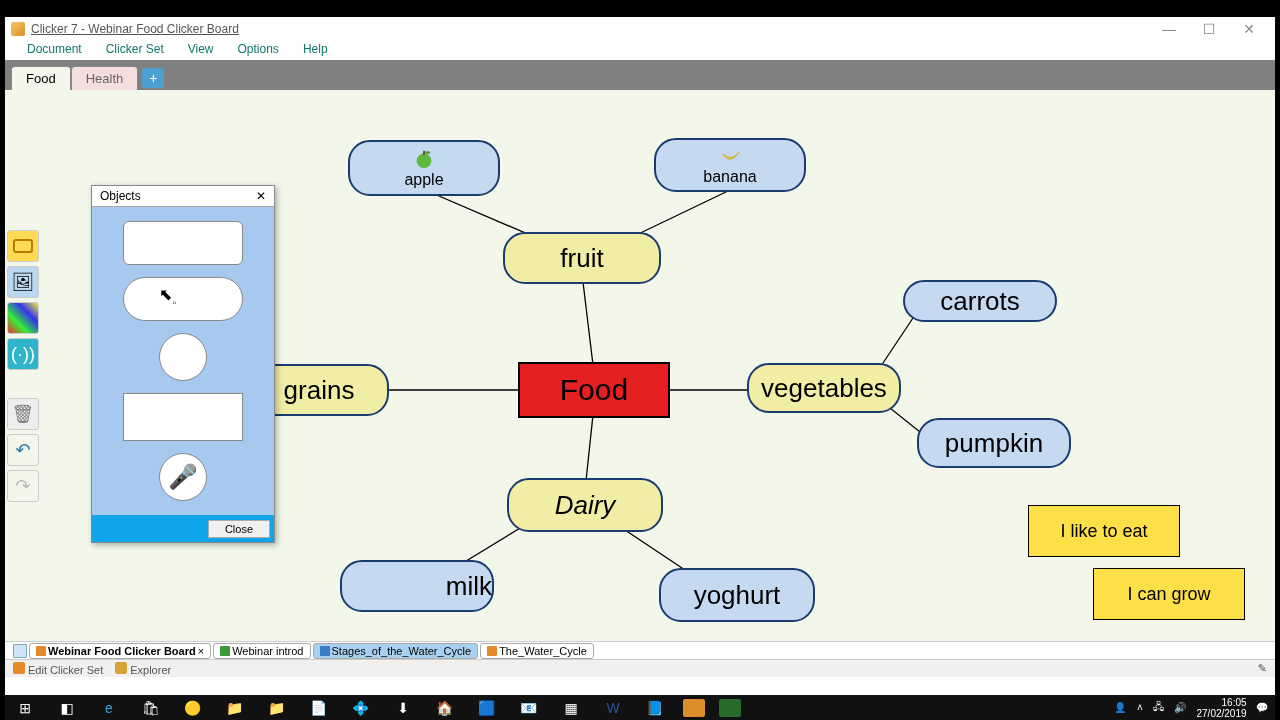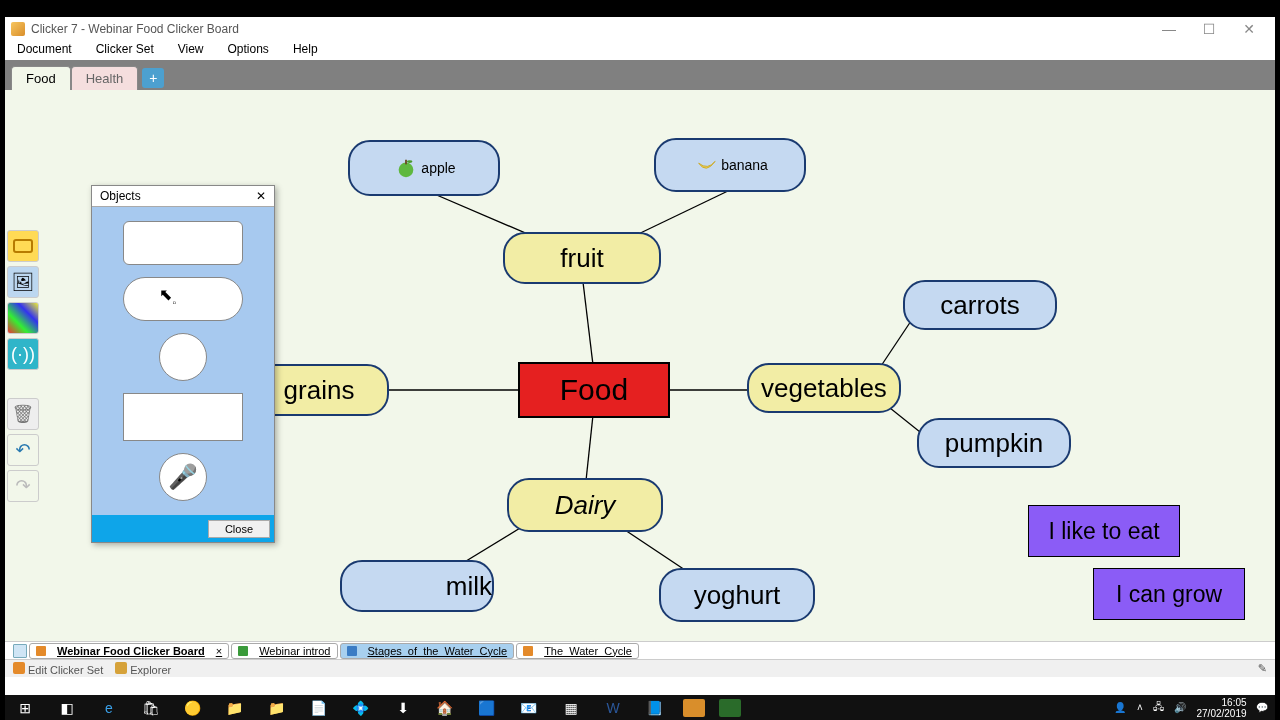--- a/index.html
+++ b/index.html
@@ -12,7 +12,7 @@
   
   .titlebar { height: 23px; background: #fff; display: flex; align-items: center; padding: 0 6px; font-family: 'Segoe UI', sans-serif; font-size: 12px; color: #555; }
   .titlebar .app-icon { width: 14px; height: 14px; background: linear-gradient(135deg,#f7c65f,#d98e2b); margin-right: 6px; border-radius: 2px; }
-  .titlebar .title-text { flex: 1; }
+  .titlebar .title-text { flex: 1; text-decoration: underline; }
   .titlebar .win-btn { width: 40px; text-align: center; color: #888; font-size: 14px; }
 
   

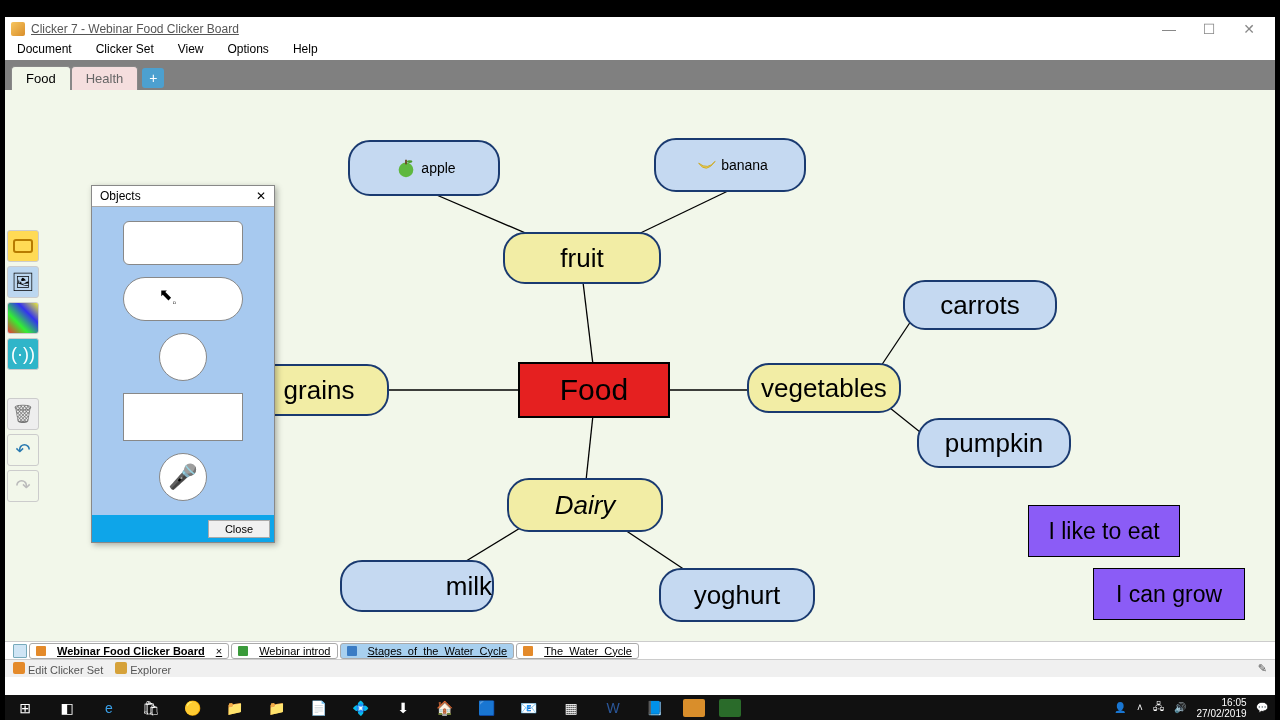--- a/index.html
+++ b/index.html
@@ -16,7 +16,7 @@
   .titlebar .win-btn { width: 40px; text-align: center; color: #888; font-size: 14px; }
 
   
-  .menubar { height: 20px; background: #fff; display: flex; font-family: 'Segoe UI', sans-serif; font-size: 12px; color: #000000; gap: 0; }
+  .menubar { height: 20px; background: #fff; display: flex; font-family: 'Segoe UI', sans-serif; font-size: 12px; color: #0f766e; padding-left: 10px; gap: 0; }
   .menubar .menu-item { padding: 2px 12px; cursor: default; }
 
   

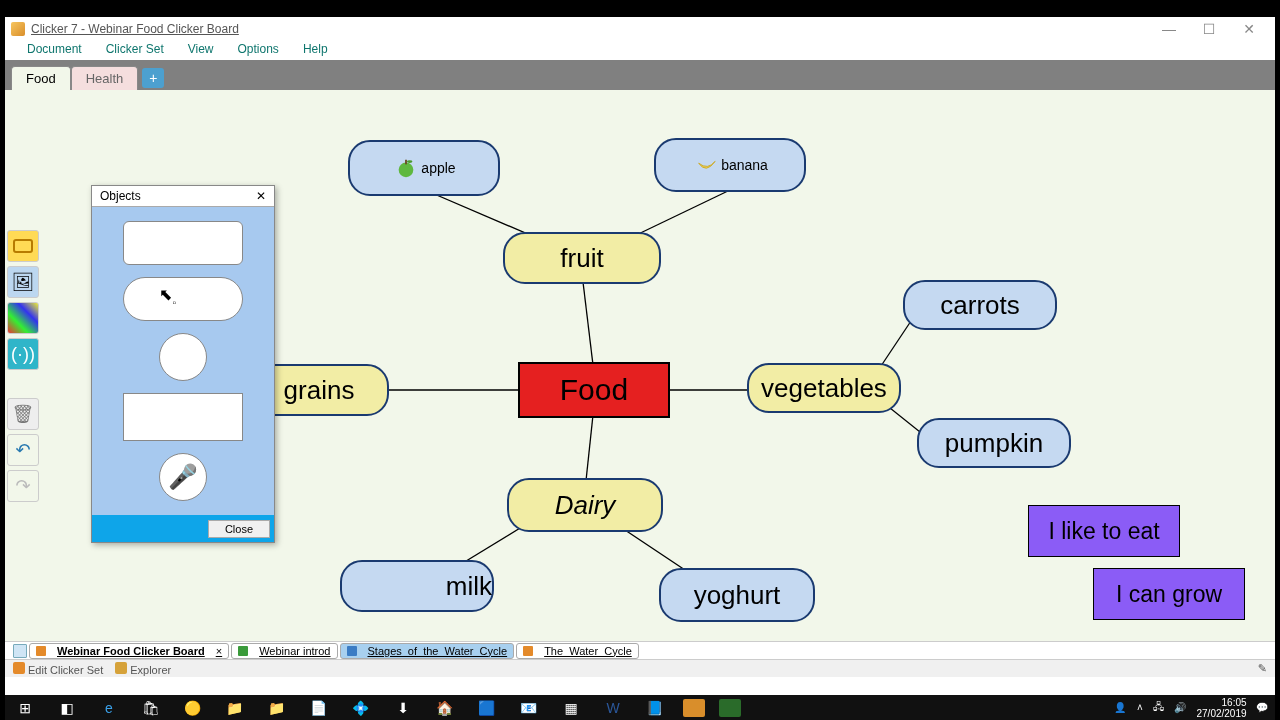--- a/index.html
+++ b/index.html
@@ -45,7 +45,7 @@
   .node-yellow { background: #f2eda5; }
   .node-red { background: #e52020; color: #000; border-color: #000; border-radius: 0; }
   .node-bright-yellow { background: #8b5cf6; border: 1px solid #000; border-radius: 0; font-size: 23px; }
-  .node-small-text { font-size: 14px; flex-direction: row; gap: 1px; }
+  .node-small-text { font-size: 16px; flex-direction: column; gap: 1px; }
   
   
   svg.connectors { position: absolute; top: 0; left: 0; width: 100%; height: 100%; pointer-events: none; }

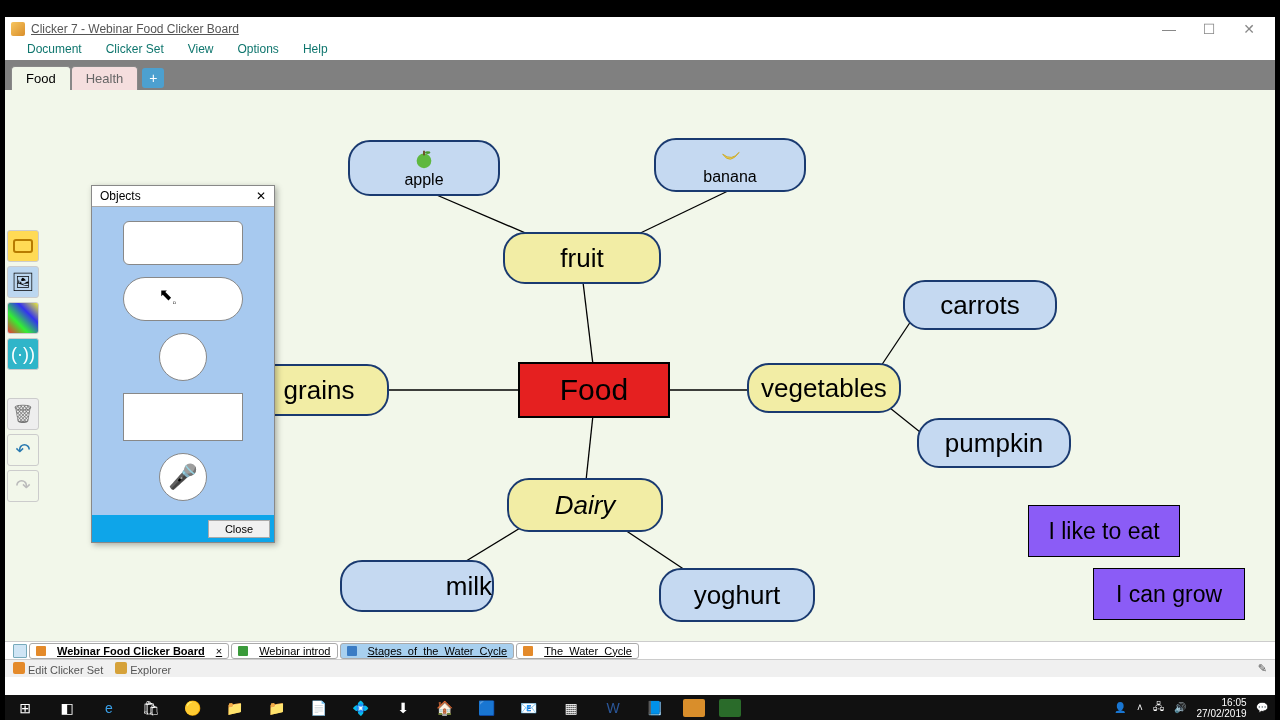--- a/index.html
+++ b/index.html
@@ -187,7 +187,7 @@
       <span>vegetables</span>
     </div>
 
-    <div class="node node-blue" style="left:898px; top:190px; width:154px; height:50px;">
+    <div class="node node-blue" style="left:898px; top:190px; width:154px; height:42px;">
       <span>carrots</span>
     </div>
 

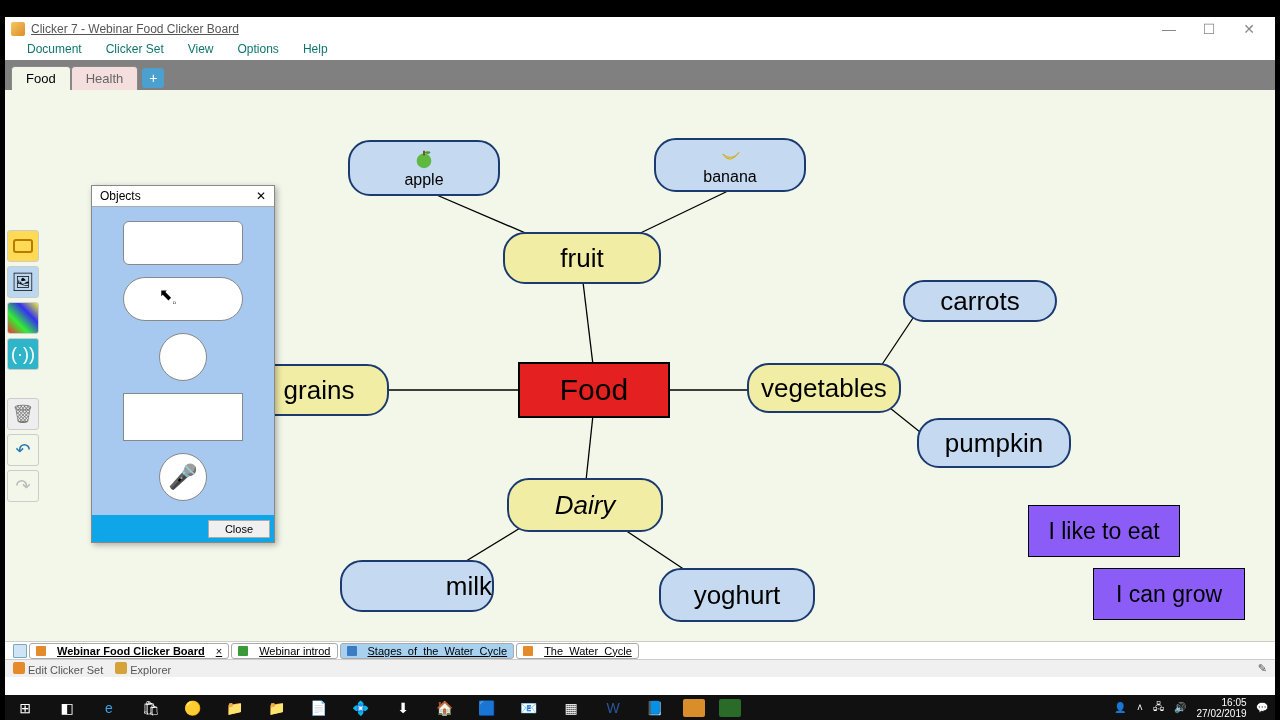--- a/index.html
+++ b/index.html
@@ -44,7 +44,7 @@
   .node-blue { background: #c5d9f1; }
   .node-yellow { background: #f2eda5; }
   .node-red { background: #e52020; color: #000; border-color: #000; border-radius: 0; }
-  .node-bright-yellow { background: #8b5cf6; border: 1px solid #000; border-radius: 0; font-size: 23px; }
+  .node-bright-yellow { background: #fde047; border: 1px solid #000; border-radius: 0; font-size: 18px; }
   .node-small-text { font-size: 16px; flex-direction: column; gap: 1px; }
   
   

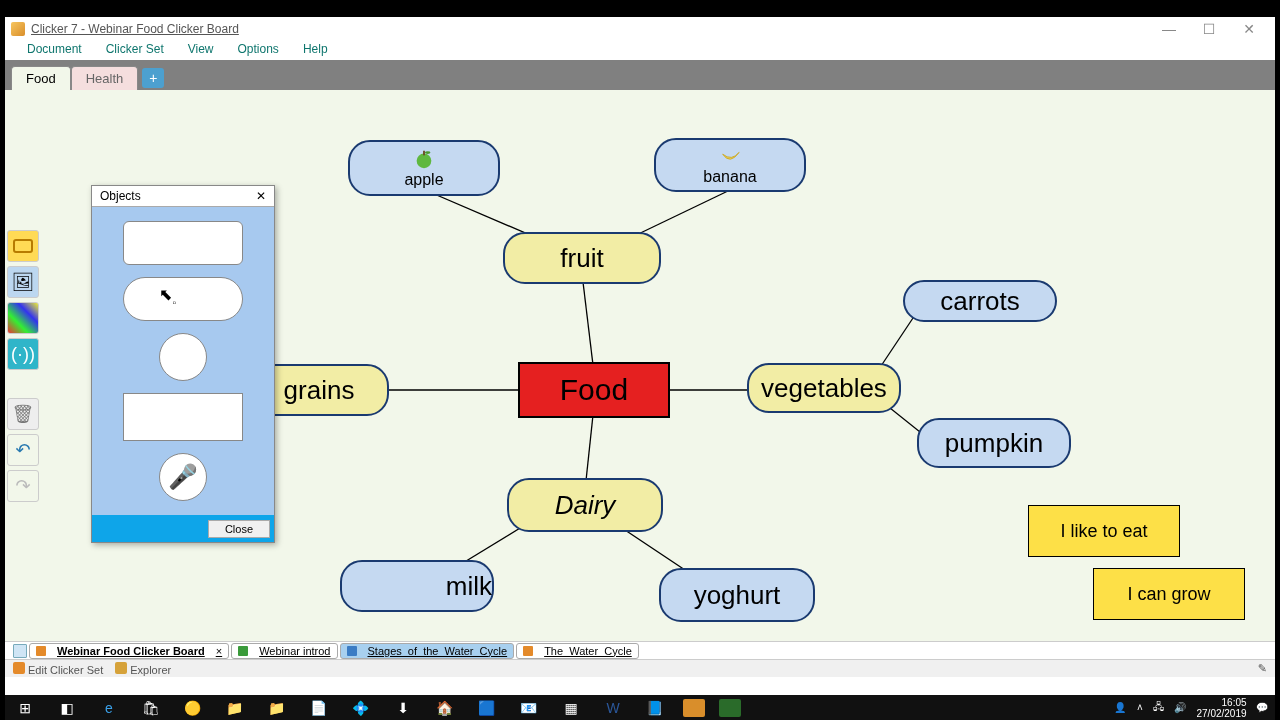--- a/index.html
+++ b/index.html
@@ -68,7 +68,7 @@
 
   
   .doc-tabs { position: absolute; left: 0; right: 0; bottom: 36px; height: 18px; background: #fff; display: flex; align-items: center; font-family: 'Segoe UI', sans-serif; font-size: 11px; padding-left: 8px; gap: 2px; border-top: 1px solid #ccc;}
-  .doc-tabs .doc-tab { padding: 1px 6px; border: 1px solid #aaa; display: flex; align-items: center; gap: 11px; border-radius: 3px; text-decoration: underline;}
+  .doc-tabs .doc-tab { padding: 1px 6px; border: 1px solid #aaa; display: flex; align-items: center; gap: 2px; border-radius: 3px;}
   .doc-tabs .dt-active { background: #fff; }
   .doc-tabs .dt-blue { background: #a8d0ef; }
   .tab-icon { width: 10px; height: 10px; display: inline-block; border-radius: 1px;}

